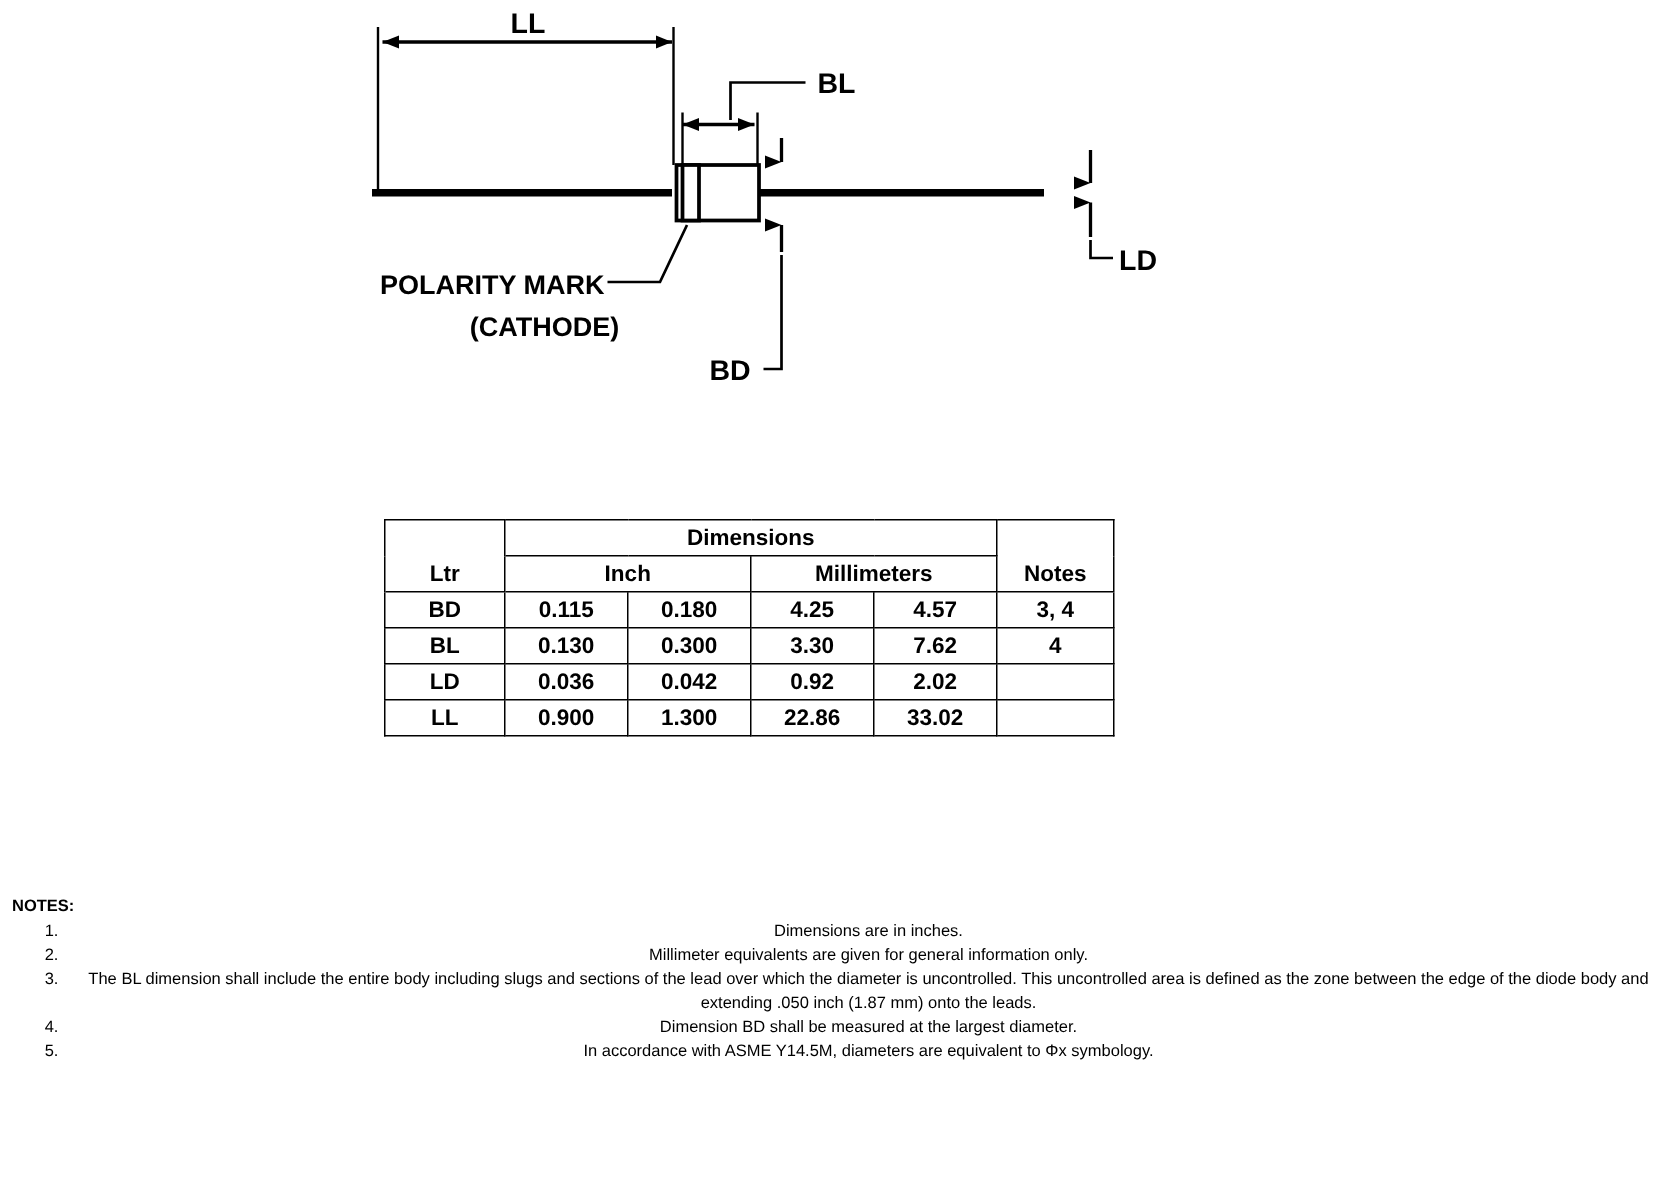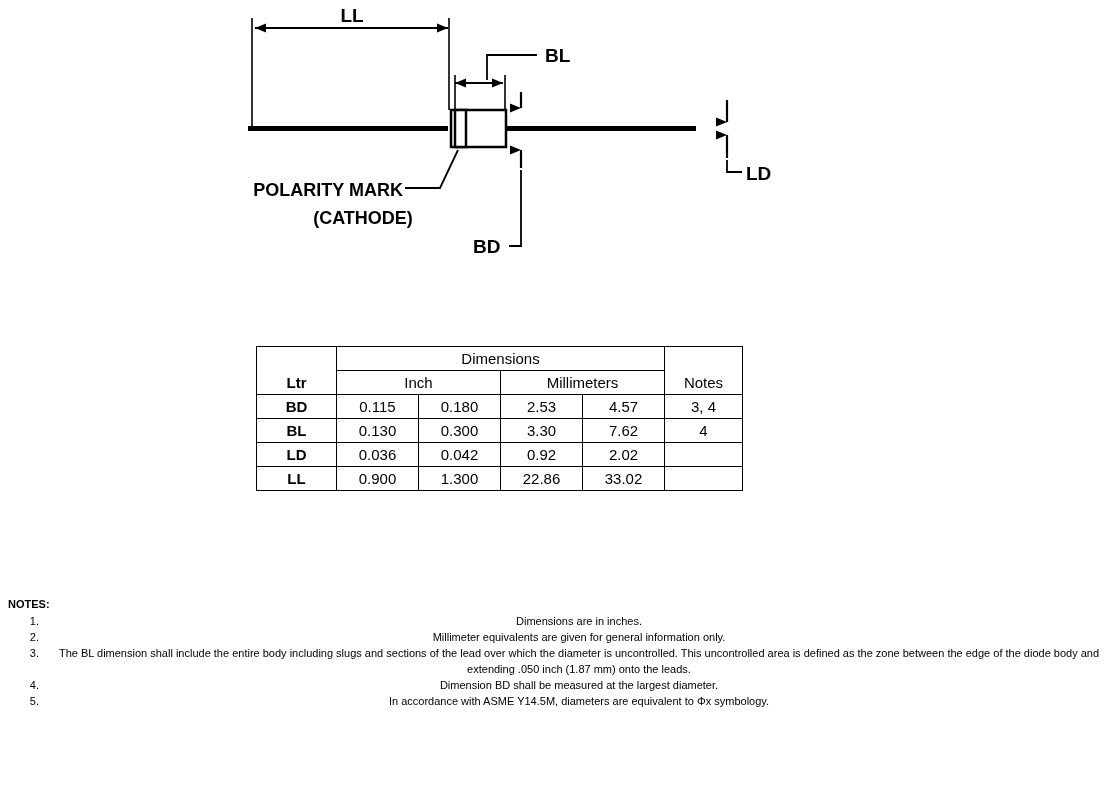--- a/index.html
+++ b/index.html
@@ -61,7 +61,7 @@
     box-sizing: border-box;
   }
   table.dims .hdr {
-    font-weight: normal;
+    font-weight: bold;
   }
   table.dims .ltrcell {
     font-weight: bold;

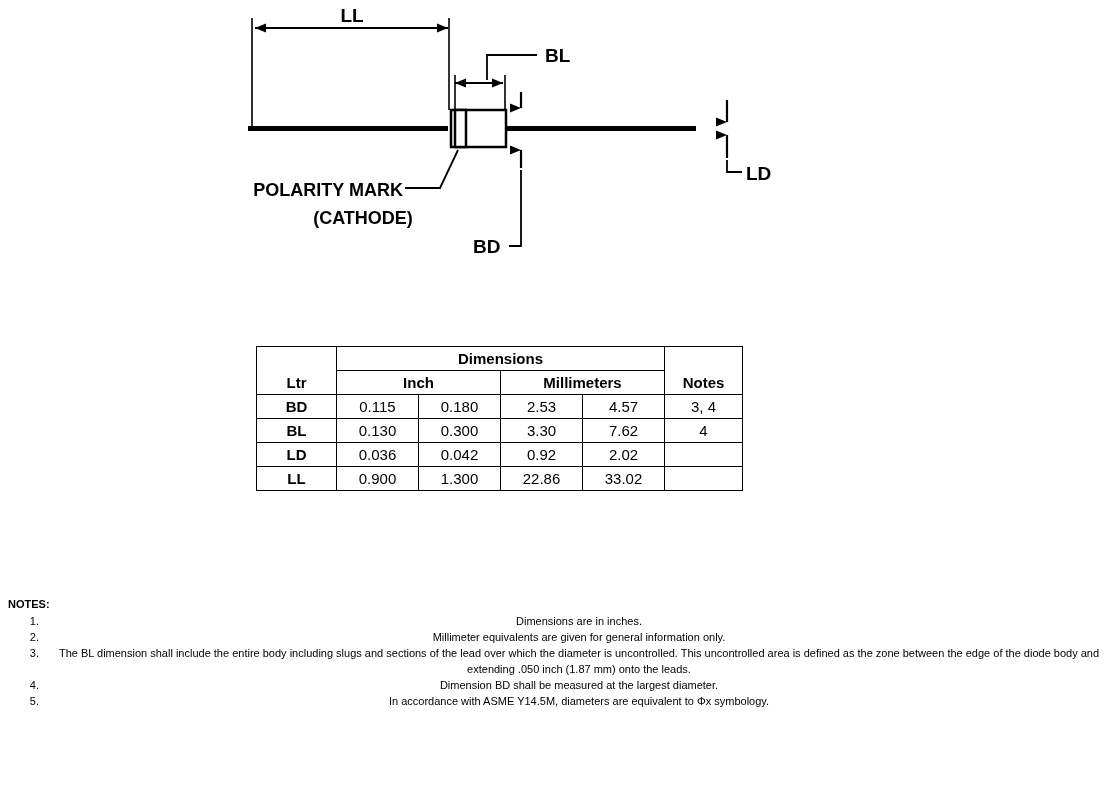--- a/index.html
+++ b/index.html
@@ -56,7 +56,7 @@
     border: 1px solid #000000;
     padding: 3px 6px;
     text-align: center;
-    font-weight: normal;
+    font-weight: bold;
     height: 22px;
     box-sizing: border-box;
   }

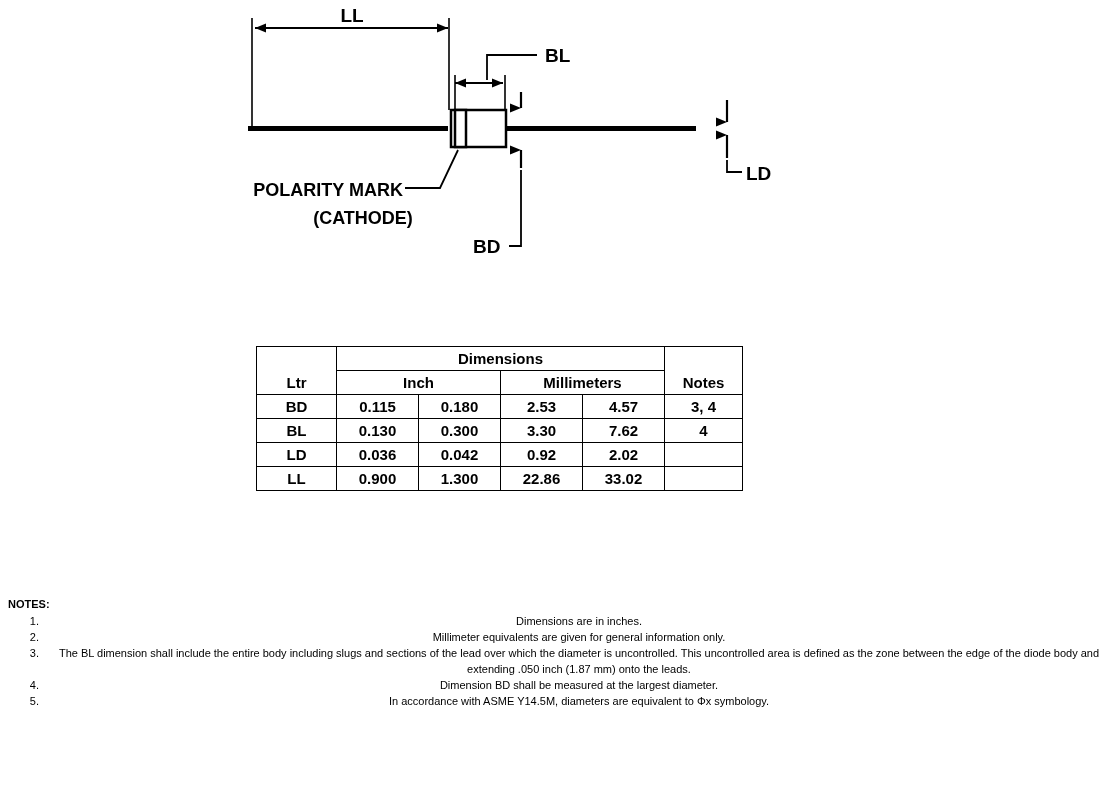--- a/index.html
+++ b/index.html
@@ -194,7 +194,7 @@
         <td class="ltrcell">BD</td>
         <td class="valcell">0.115</td>
         <td class="valcell">0.180</td>
-        <td class="valcell">2.53</td>
+        <td class="valcell">4.25</td>
         <td class="valcell">4.57</td>
         <td class="notescell">3, 4</td>
       </tr>

